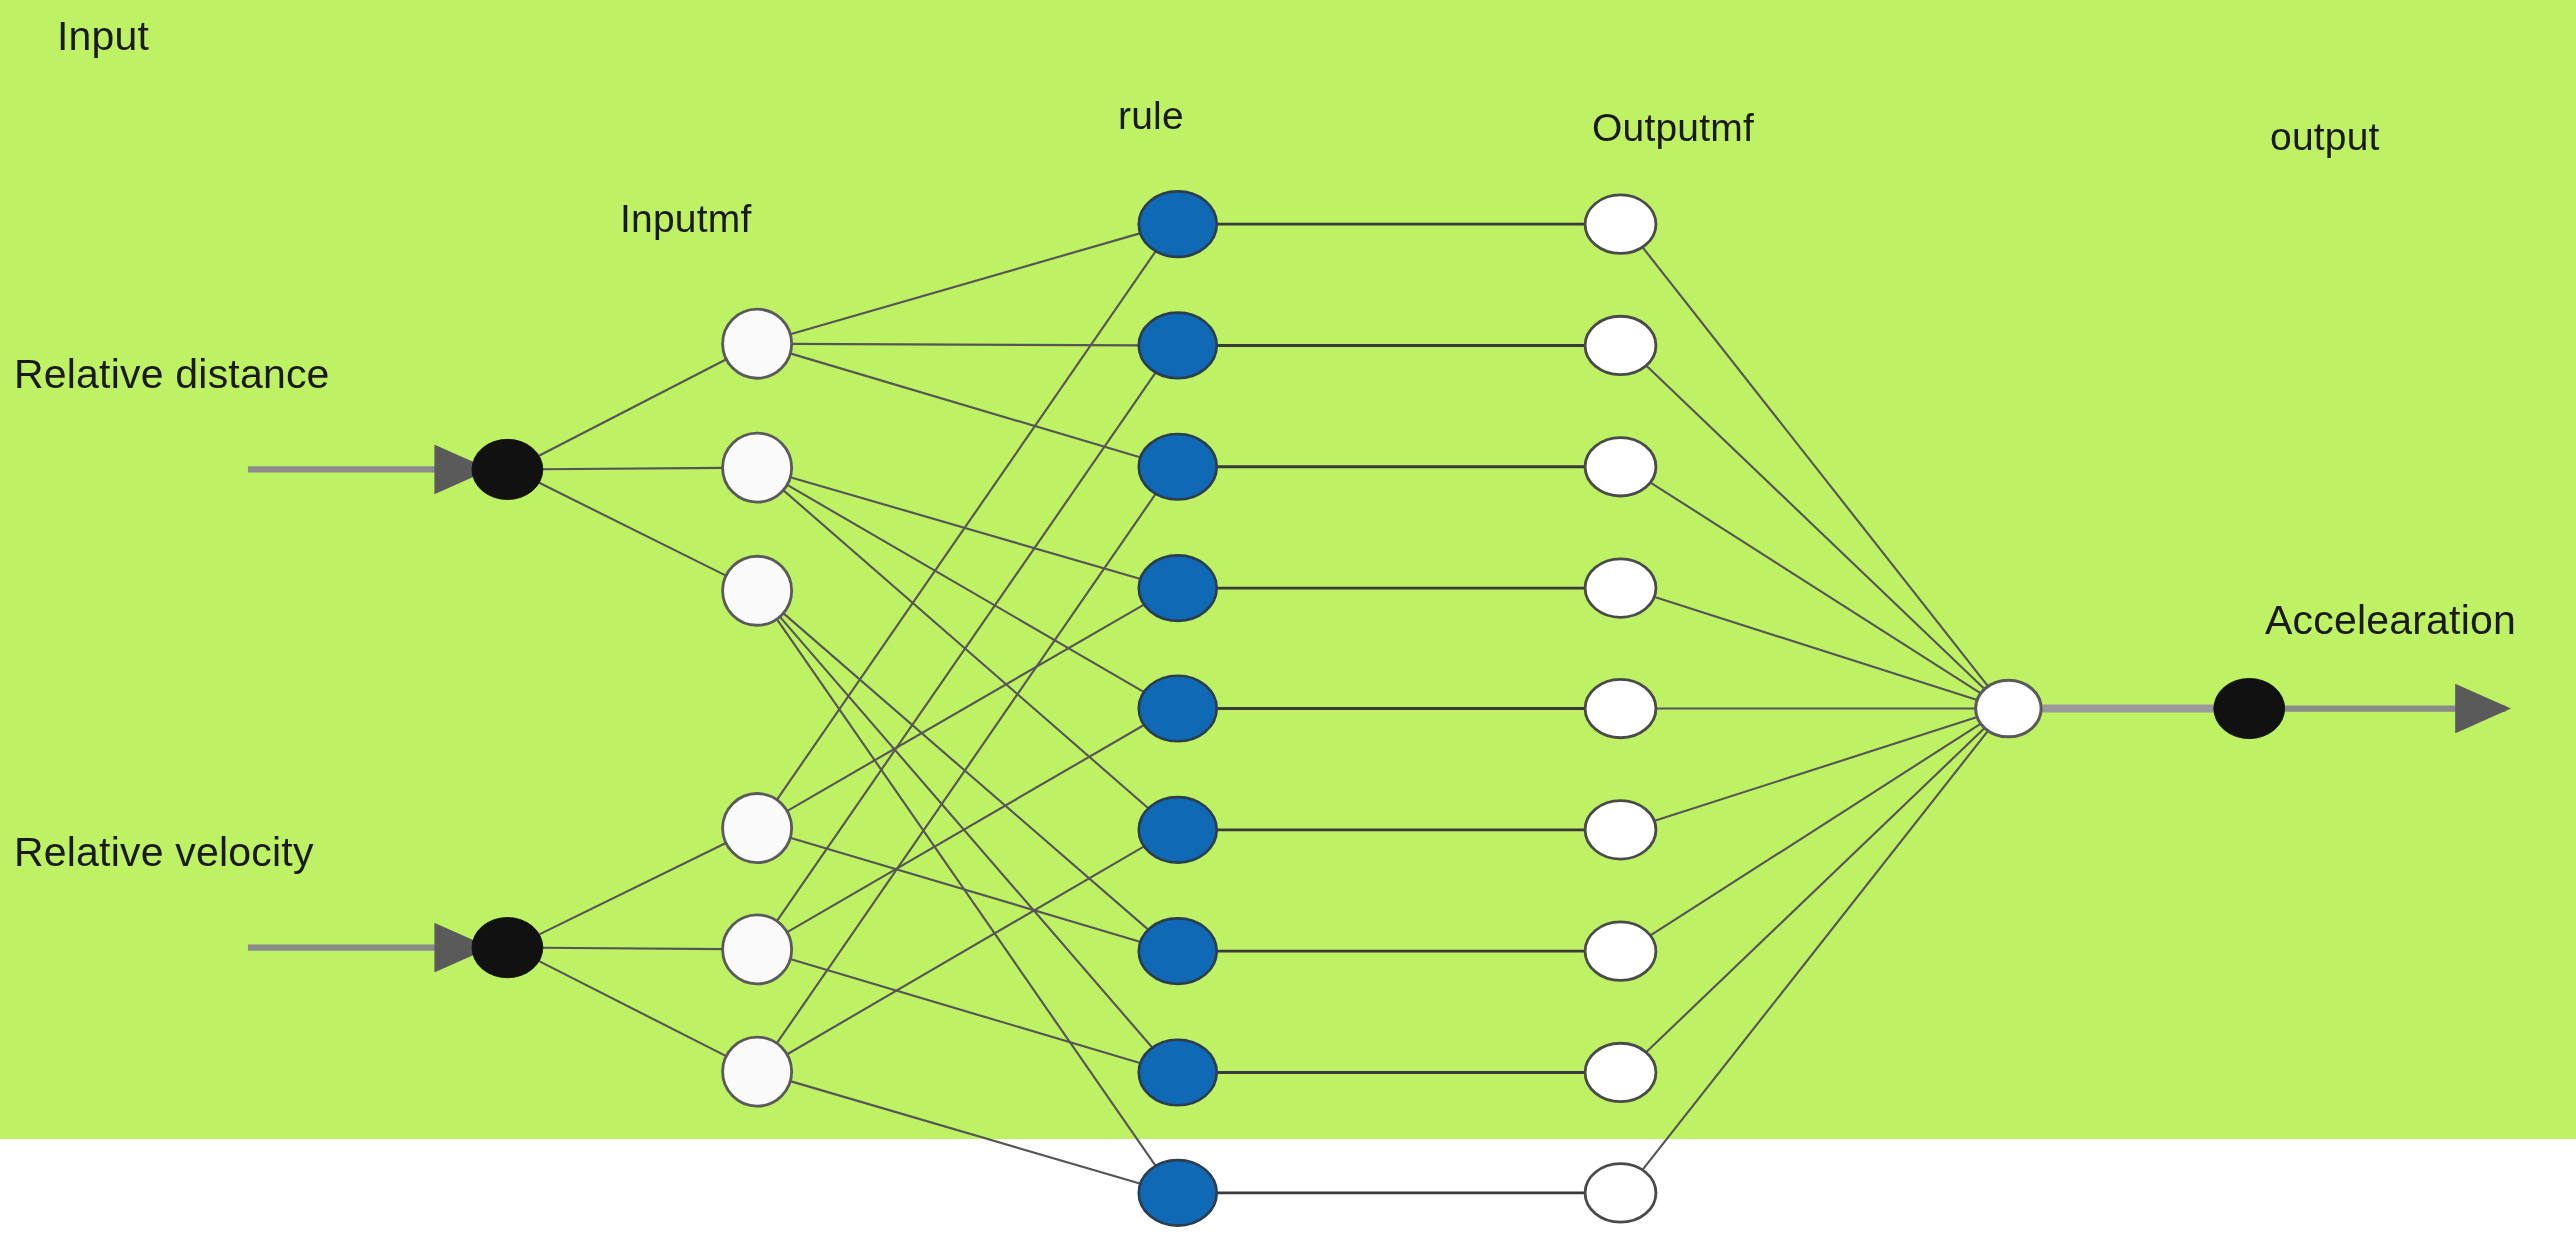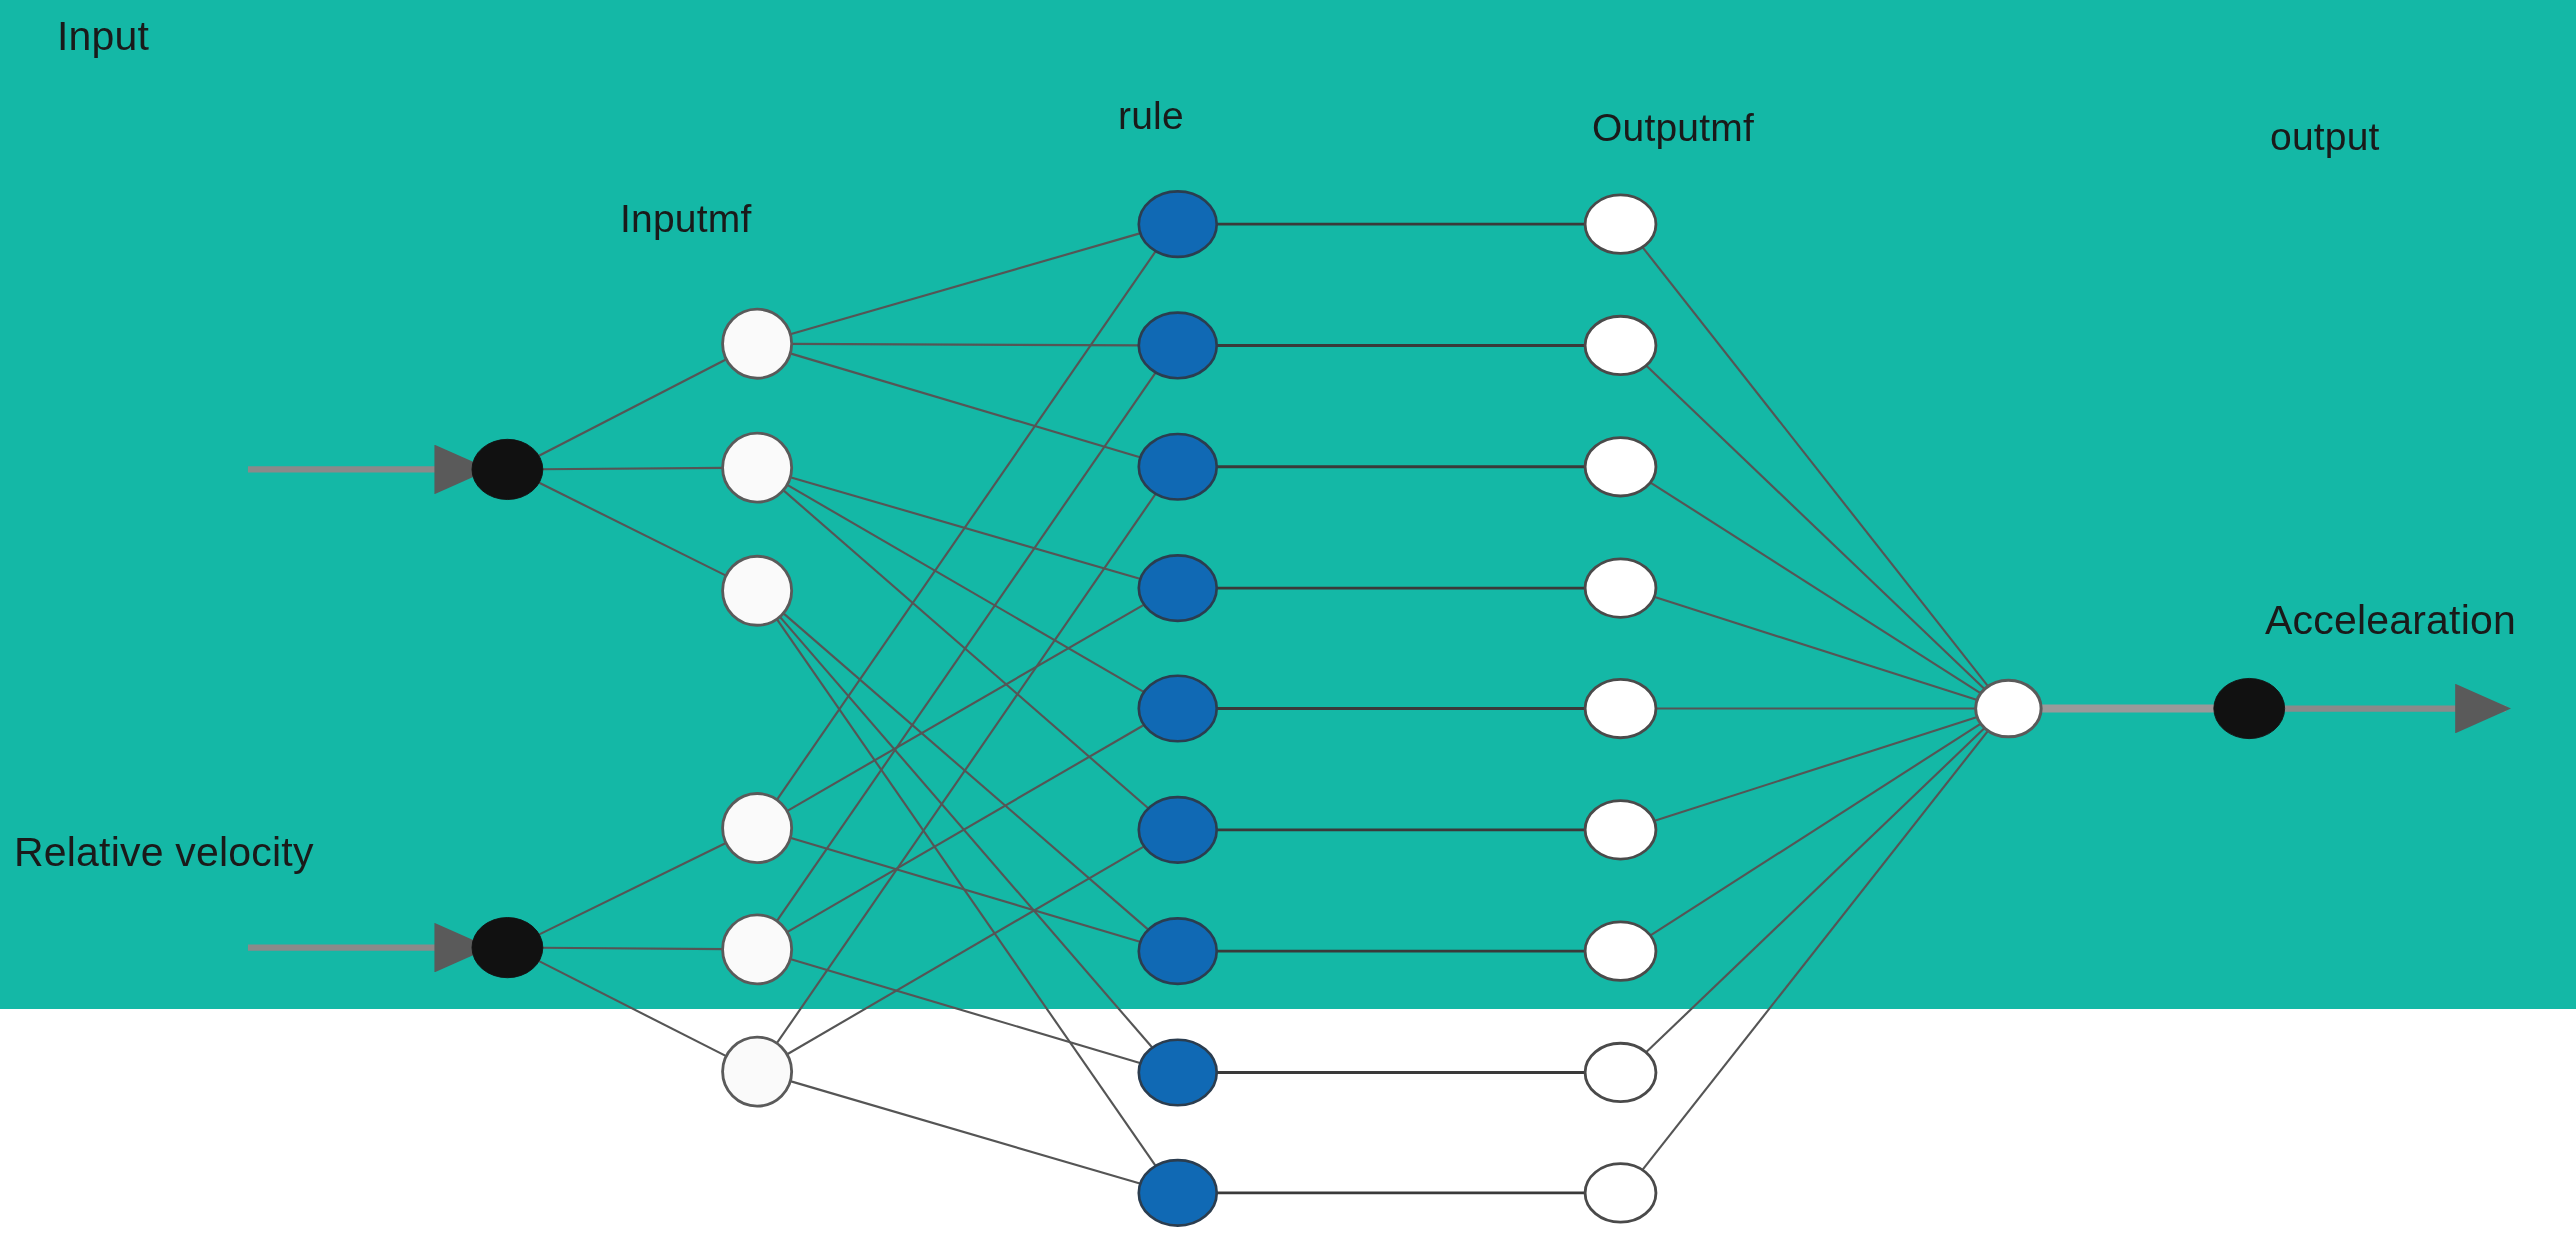--- a/index.html
+++ b/index.html
@@ -9,7 +9,7 @@
     position:relative;overflow:hidden;
     -webkit-font-smoothing:antialiased;
   }
-  #stage{position:absolute;left:0;top:0;width:2576px;height:1009px;background:#14b8a6;}
+  #stage{position:absolute;left:0;top:0;width:2576px;height:1139px;background:#bef264;}
   svg#net{position:absolute;left:0;top:0;width:2576px;height:1255px;display:block;}
   .lbl{
     position:absolute;

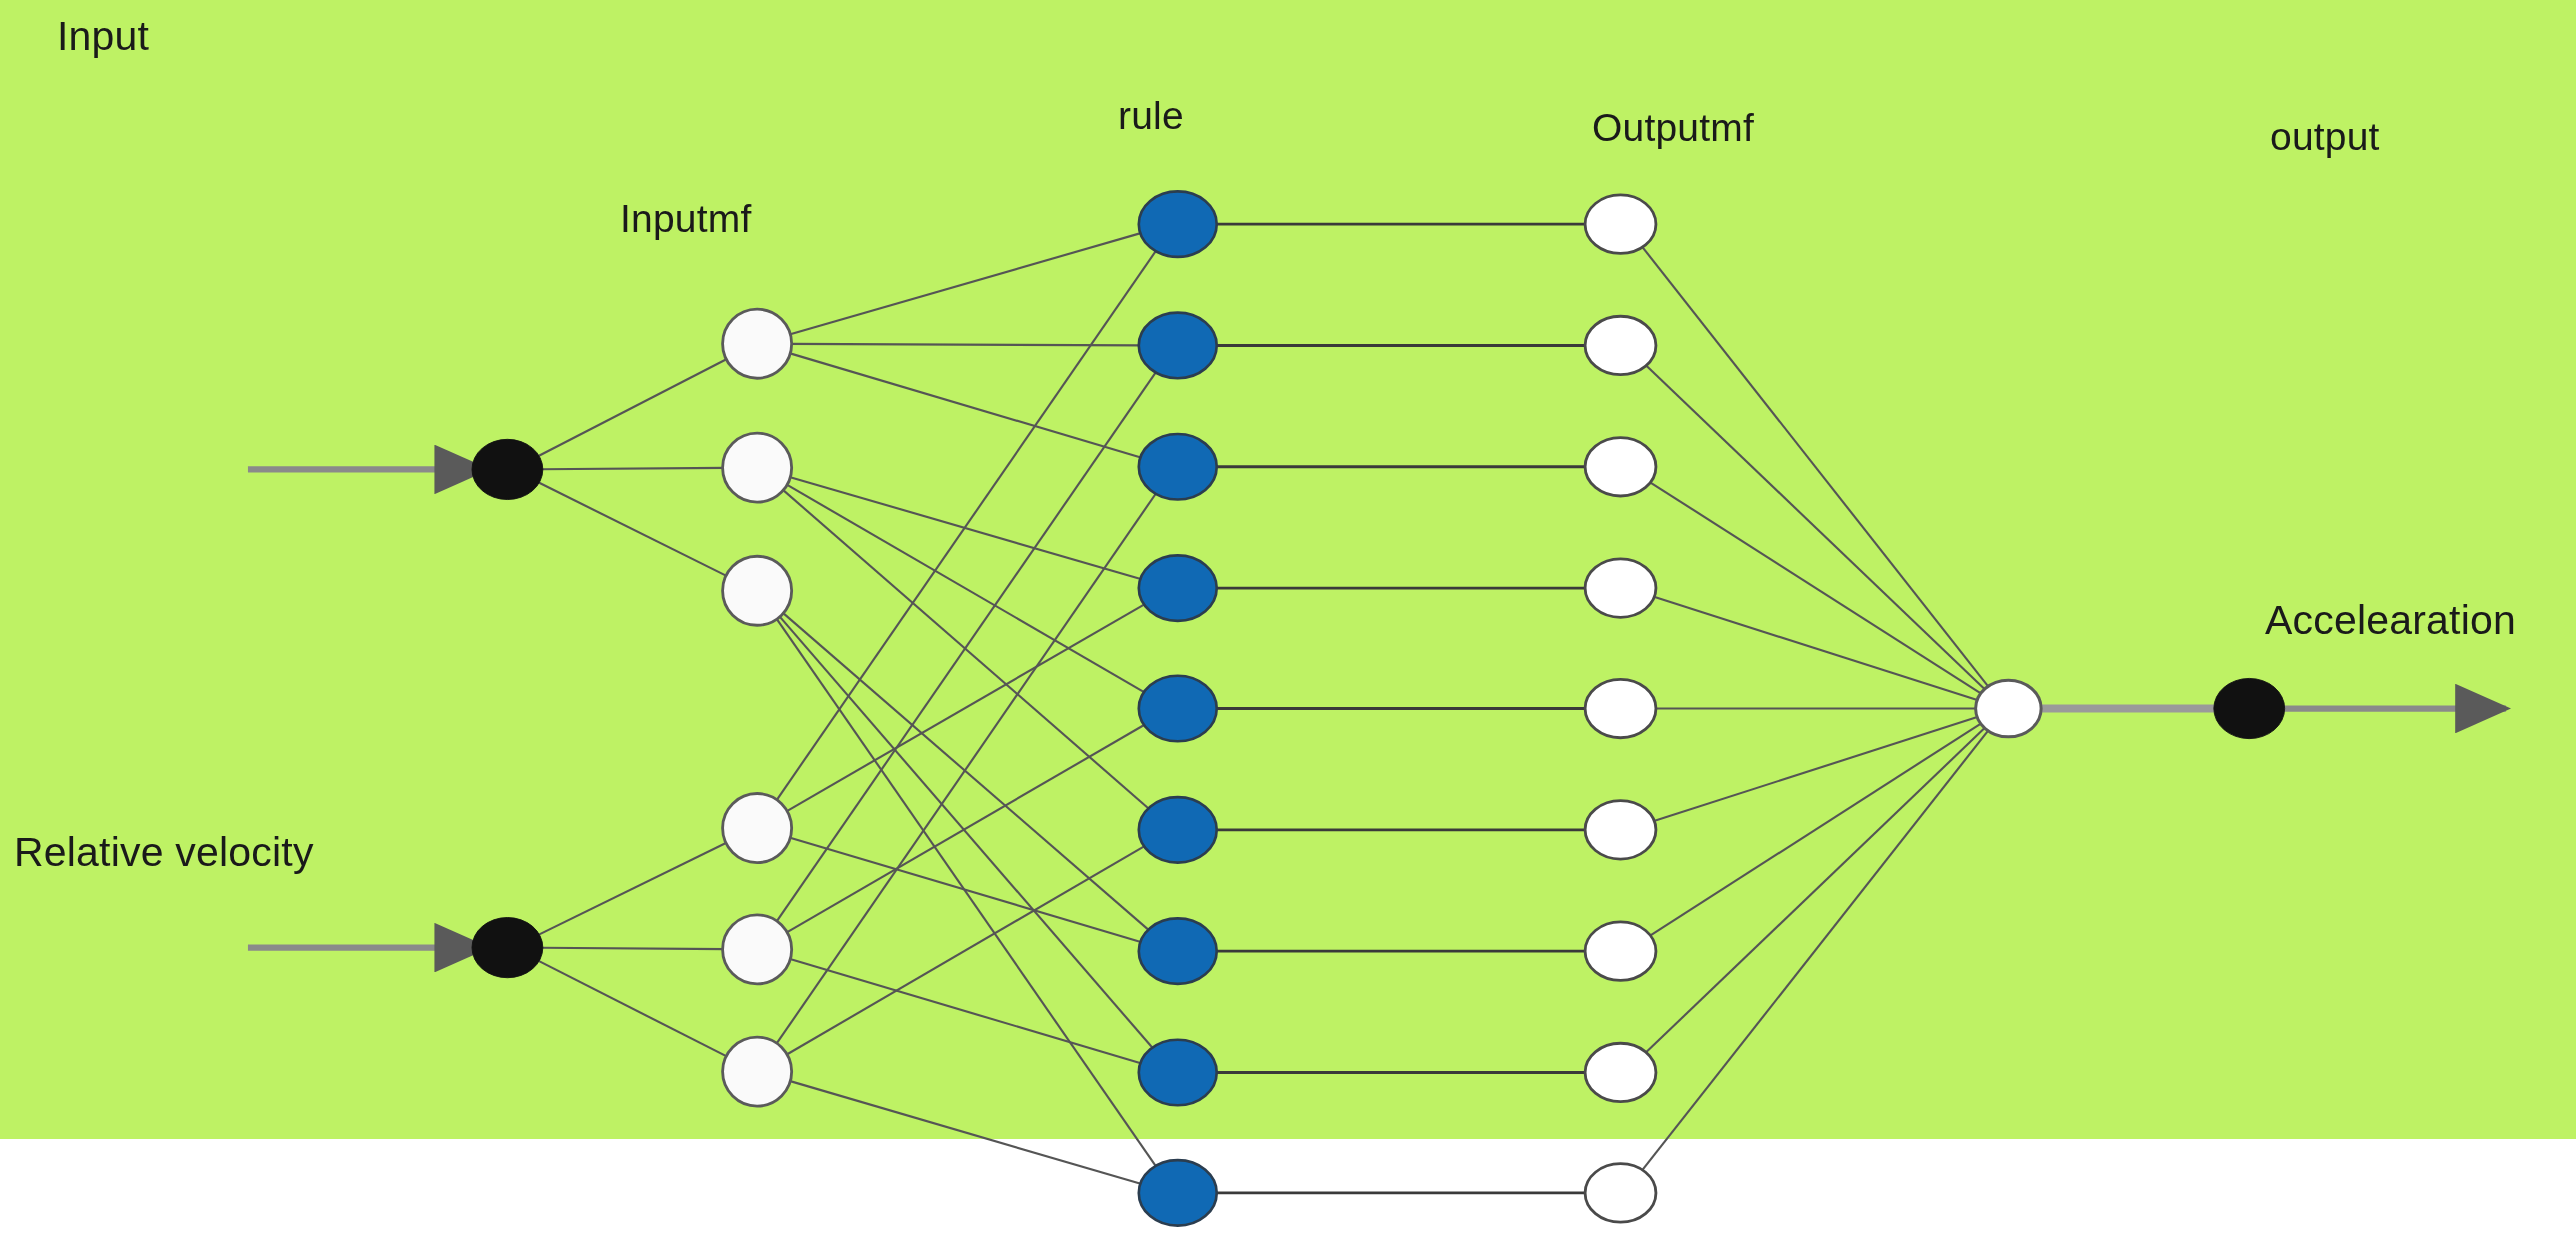--- a/index.html
+++ b/index.html
@@ -134,6 +134,7 @@
 
   <div class="lbl lbl-col" style="left:2270px;top:117px;">output</div>
 
+  <div class="lbl lbl-big" style="left:14px;top:354px;">Relative distance</div>
 
   <div class="lbl lbl-big" style="left:14px;top:832px;">Relative velocity</div>
 

